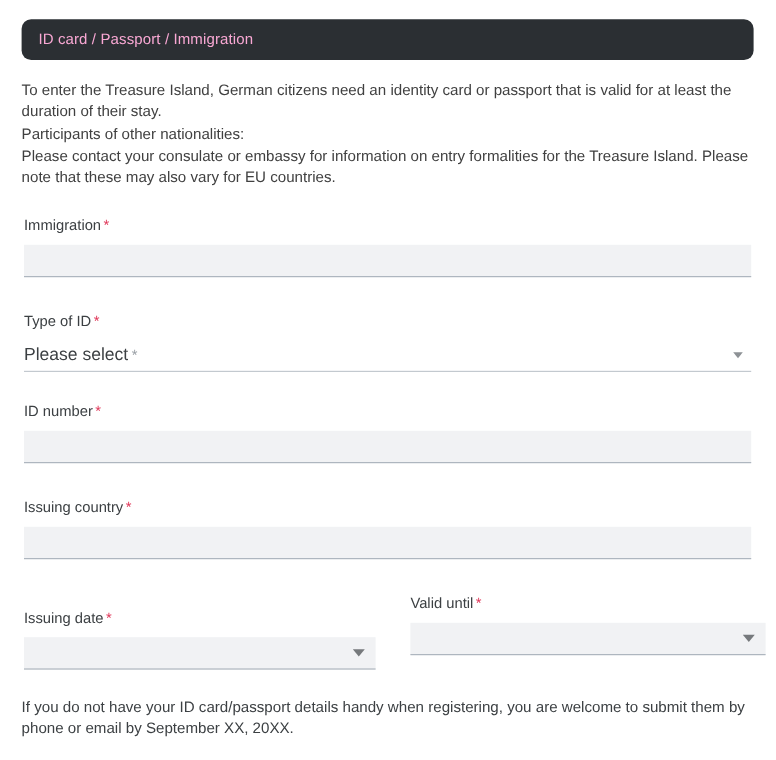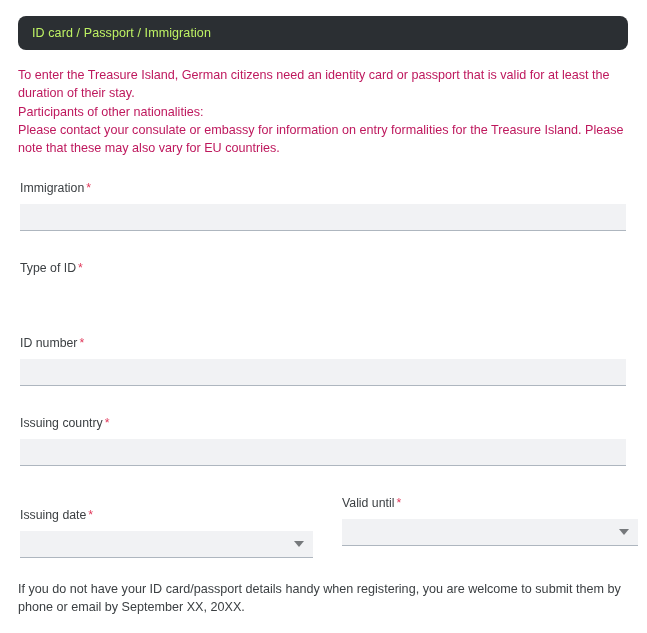--- a/index.html
+++ b/index.html
@@ -31,7 +31,7 @@
     padding: 0 14px;
   }
   .header-title {
-    color: #bef264;
+    color: #f9a8d4;
     font-size: 12.5px;
     line-height: 1;
     letter-spacing: 0.1px;

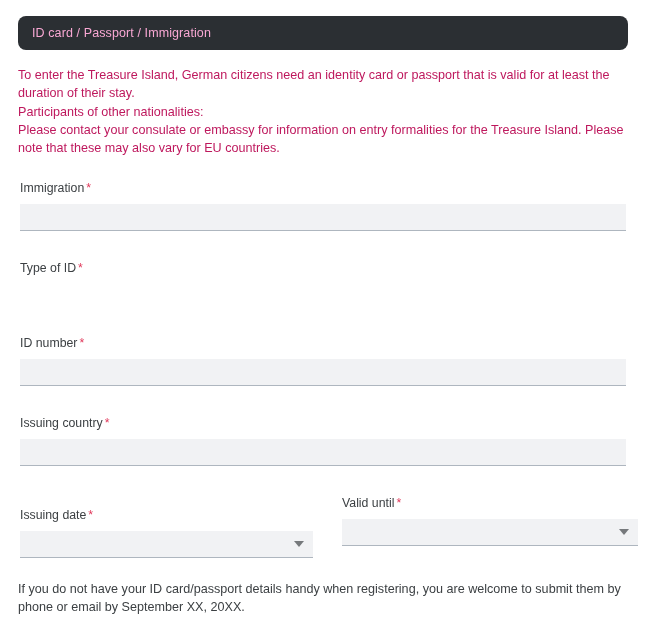--- a/index.html
+++ b/index.html
@@ -45,7 +45,7 @@
     width: 610px;
     font-size: 12.6px;
     line-height: 18.3px;
-    color: #be185d;
+    color: #404040;
   }
   .intro p {
     margin: 0;

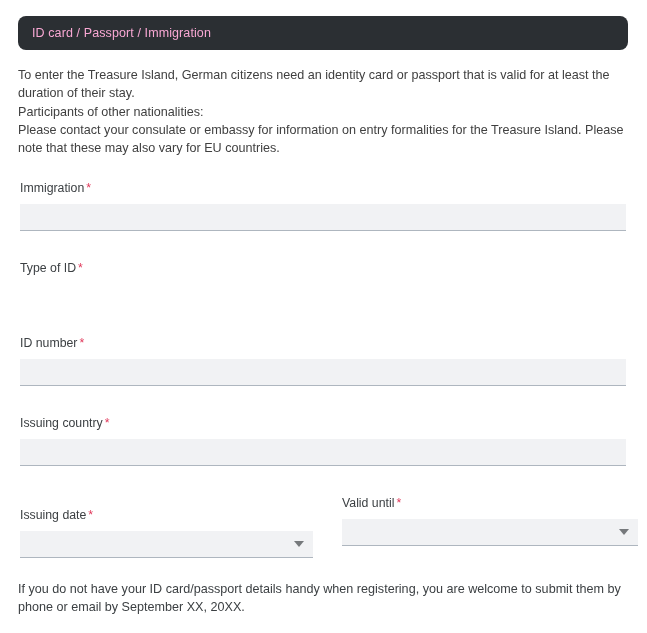--- a/index.html
+++ b/index.html
@@ -188,6 +188,11 @@
     <div class="field-label">
       <span>Type of ID</span><span class="req">*</span>
     </div>
+    <div class="select-underline">
+      <span class="placeholder">Please select</span>
+        <span class="req-muted">*</span>
+      <span class="caret small"></span>
+    </div>
   </div>
 
   <div class="field" style="left:20px; top:336px; width:606px;">

